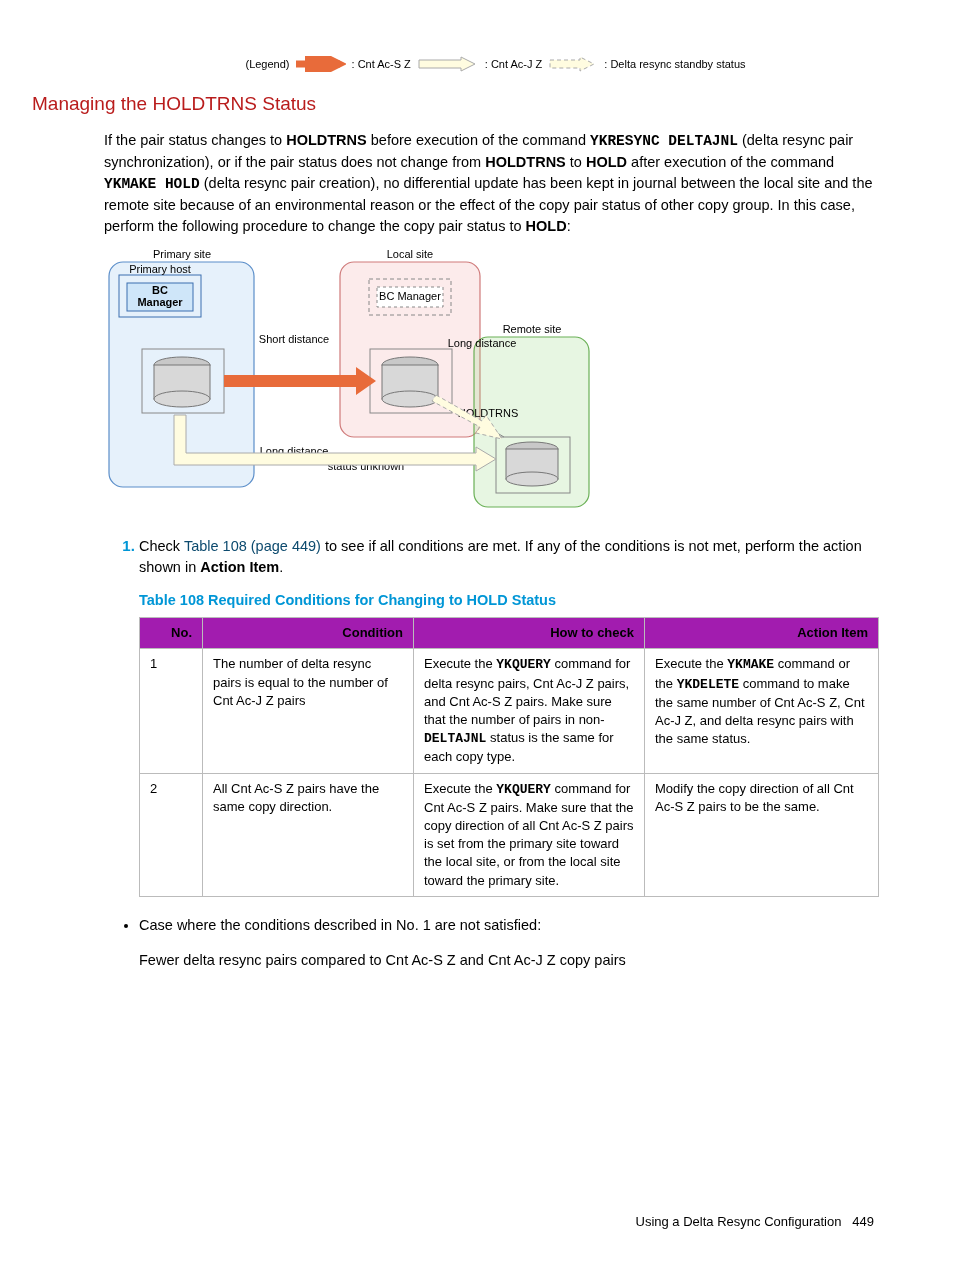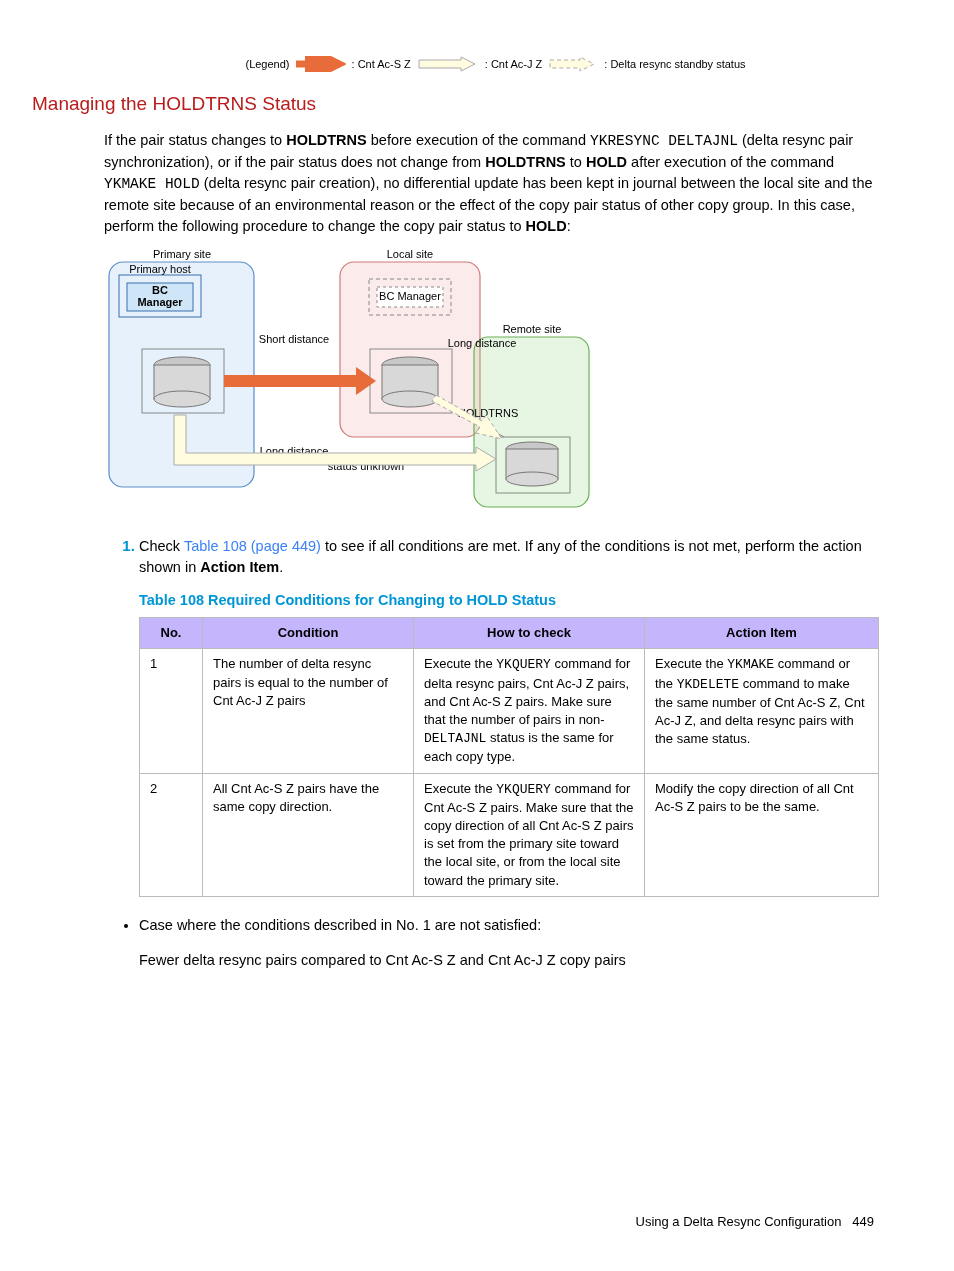--- a/index.html
+++ b/index.html
@@ -38,7 +38,7 @@
     line-height: 1.45;
     margin-bottom: 10px;
   }
-  .code { font-family: "Courier New", monospace; }
+  .code { font-family: "Courier New", monospace; font-weight: bold; }
   .diagram-holder {
     margin-left: 72px;
     margin-top: 3px;

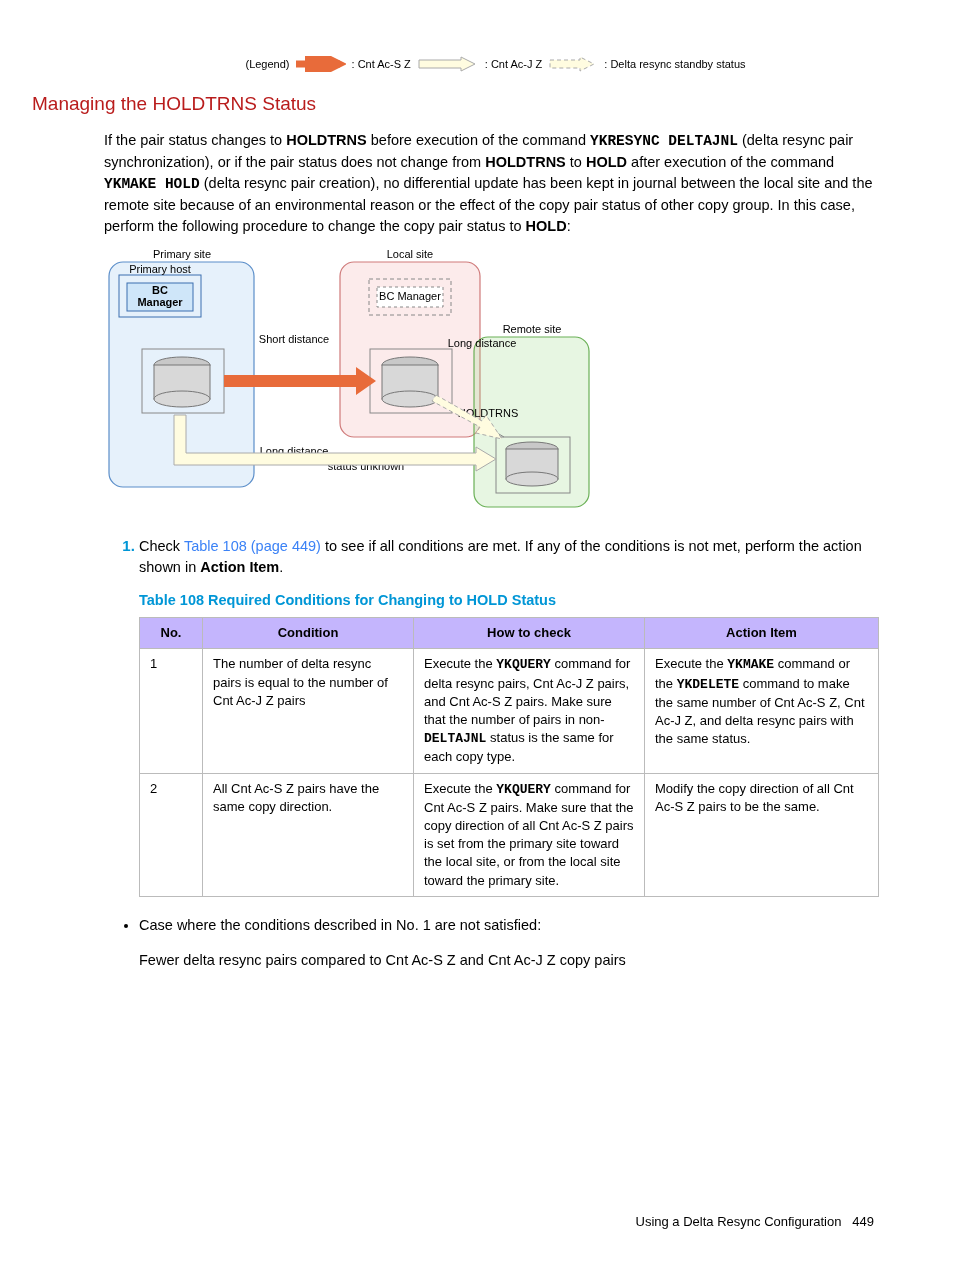--- a/index.html
+++ b/index.html
@@ -61,7 +61,7 @@
     margin-top: 12px;
     margin-bottom: 6px;
   }
-  .link { color: #3b82f6; }
+  .link { color: #0c4a6e; }
   table.data {
     border-collapse: collapse;
     width: 100%;

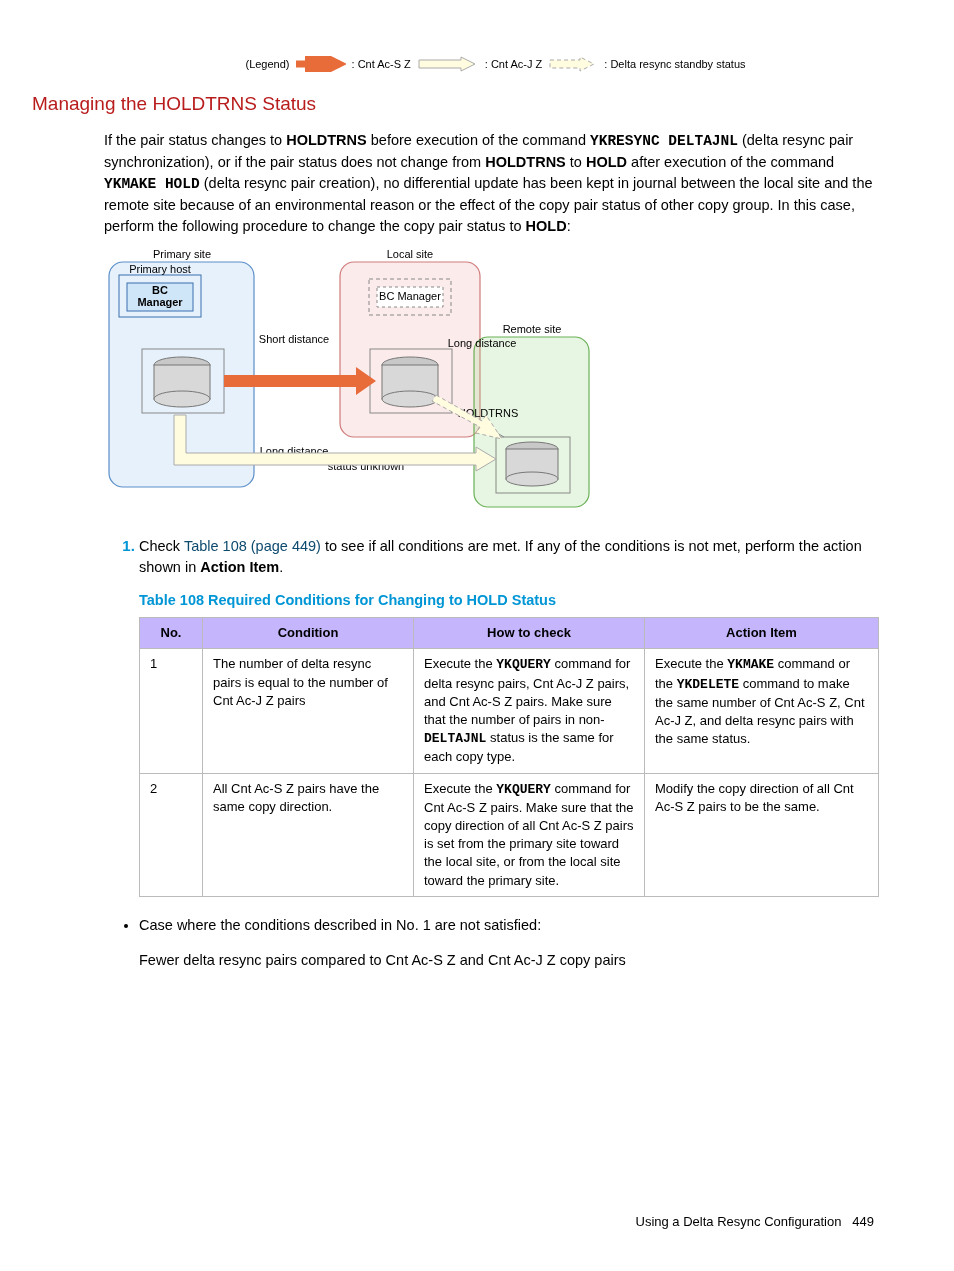--- a/index.html
+++ b/index.html
@@ -73,9 +73,9 @@
   table.data th {
     border: 1px solid #bbb;
     padding: 6px 10px;
-    text-align: center;
+    text-align: right;
     font-weight: bold;
-    background: #c4b5fd;
+    background: #a21caf;
   }
   table.data td {
     border: 1px solid #bbb;

